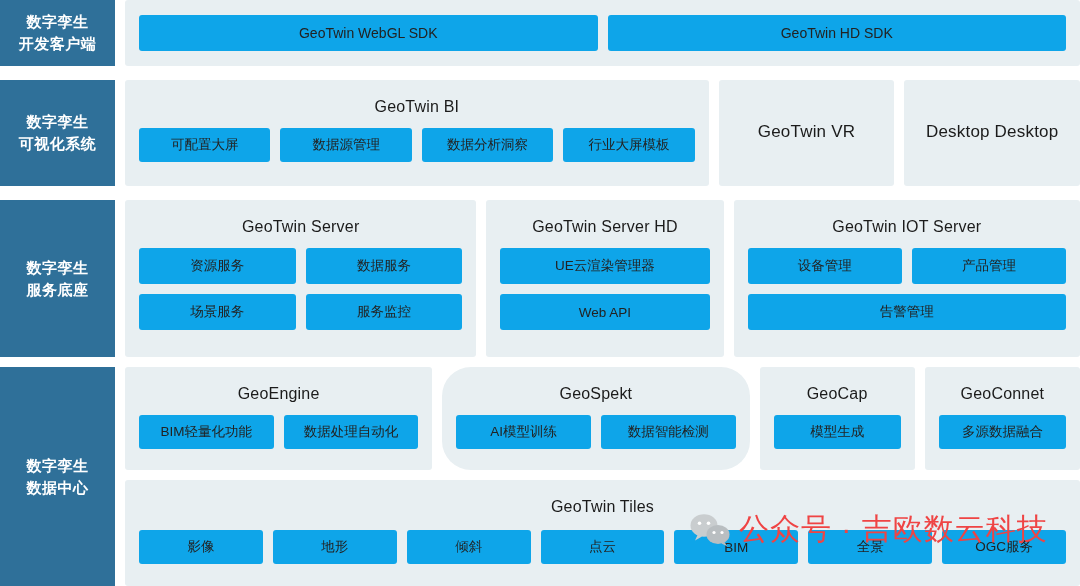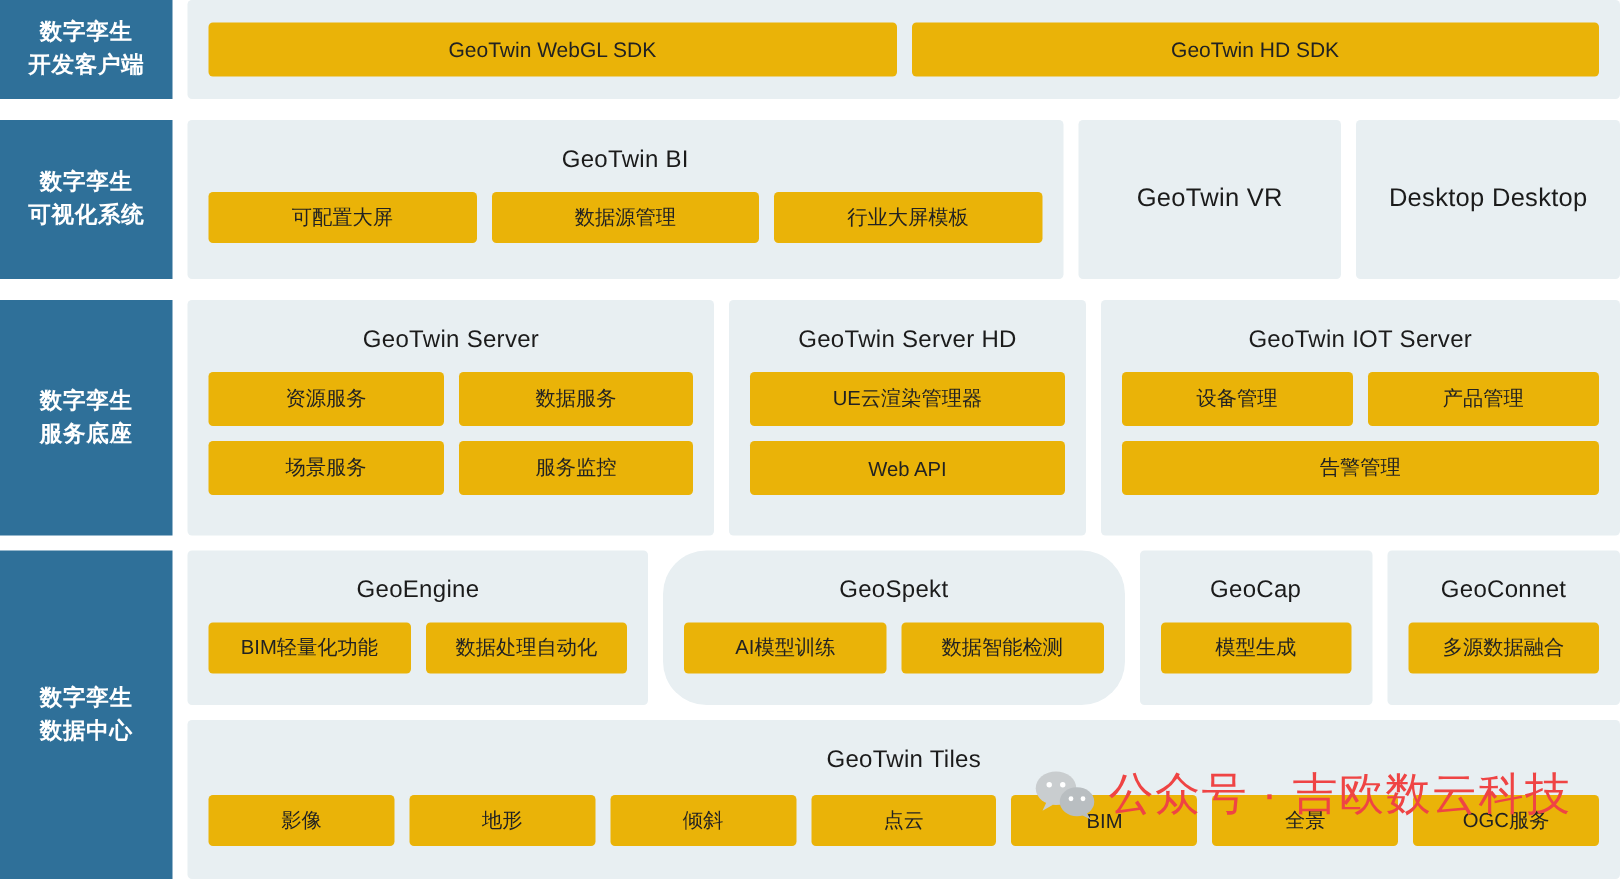--- a/index.html
+++ b/index.html
@@ -103,7 +103,7 @@
   }
   .chips + .chips { margin-top: 10px; }
   .chip {
-    background: #eab308;
+    background: #0ea5e9;
     border-radius: 3px;
     flex: 1 1 0;
     min-width: 0;

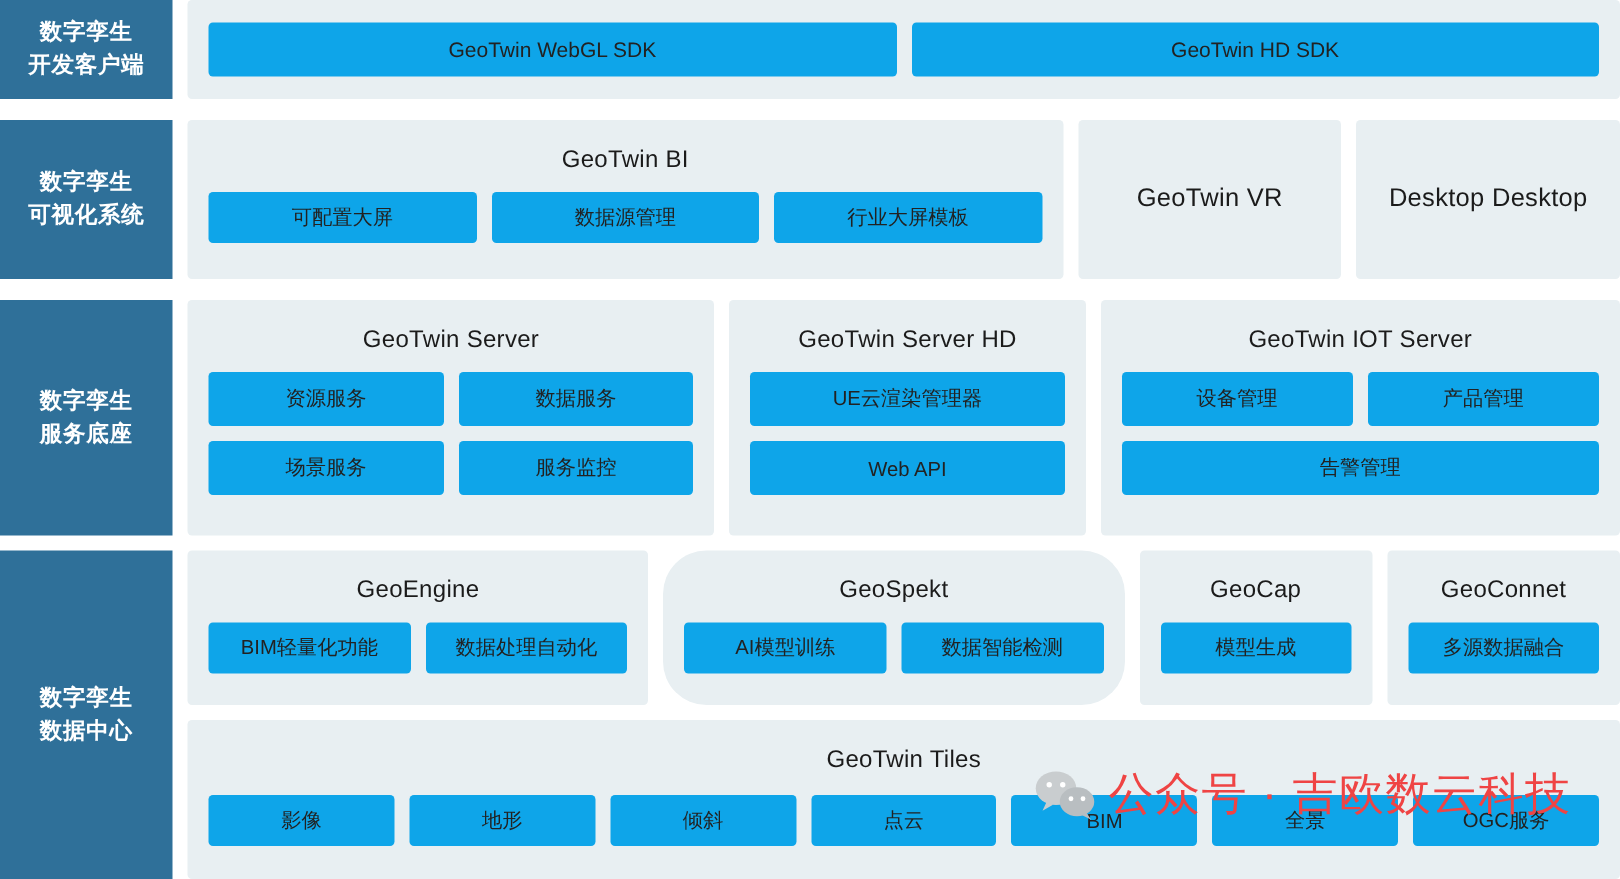--- a/index.html
+++ b/index.html
@@ -209,6 +209,7 @@
         <div class="chips">
           <div class="chip">可配置大屏</div>
           <div class="chip">数据源管理</div>
+          <div class="chip">数据分析洞察</div>
           <div class="chip">行业大屏模板</div>
         </div>
       </div>

